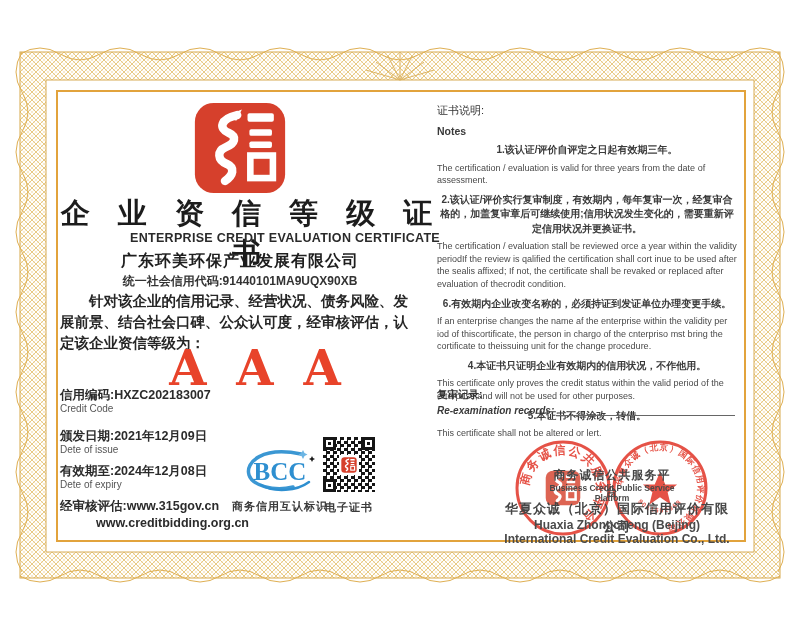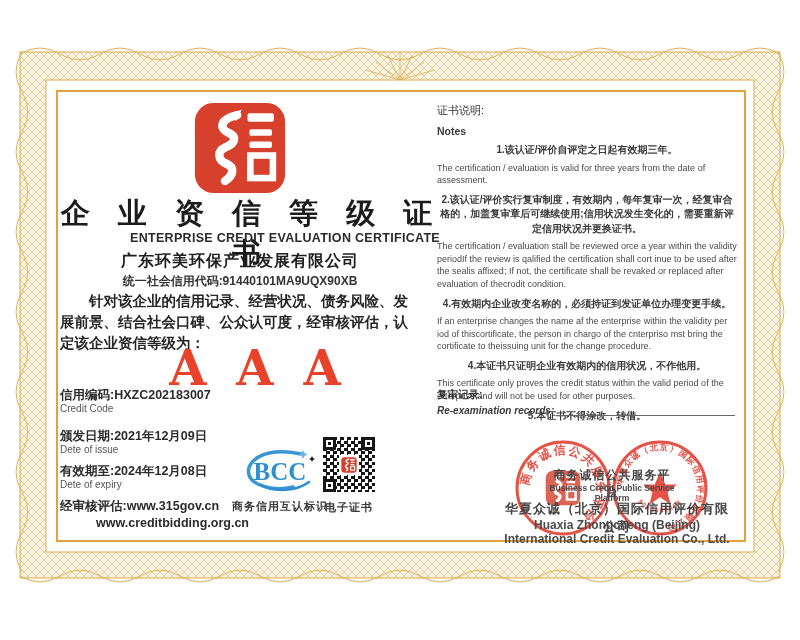--- a/index.html
+++ b/index.html
@@ -148,7 +148,7 @@
     <p class="nen">The certification / evaluation is valid for three years from the date of assessment.</p>
     <p class="ncn">2.该认证/评价实行复审制度，有效期内，每年复审一次，经复审合格的，加盖复审章后可继续使用;信用状况发生变化的，需要重新评定信用状况并更换证书。</p>
     <p class="nen">The certification / evaluation stall be reviewed orce a year within the validity periodIf the review is qalified the certification shall cort inue to be used after the sealis affixed; If not, the certificate shall be revaked or replaced after evaluation of thecrodit condition.</p>
-    <p class="ncn">4.有效期内企业改变名称的，必须持证到发证单位办理变更手续。</p>
+    <p class="ncn">6.有效期内企业改变名称的，必须持证到发证单位办理变更手续。</p>
     <p class="nen">If an enterprise changes the name af the enterprise within the validity per iod of thiscortificate, the person in chargo of the cnterpriso mst bring the cortificate to theissuing unit for the change procedure.</p>
     <p class="ncn">4.本证书只证明企业有效期内的信用状况，不作他用。</p>
     <p class="nen">This certificate only proves the credit status within the valid period of the erterprise,and will not be used for other purposes.</p>

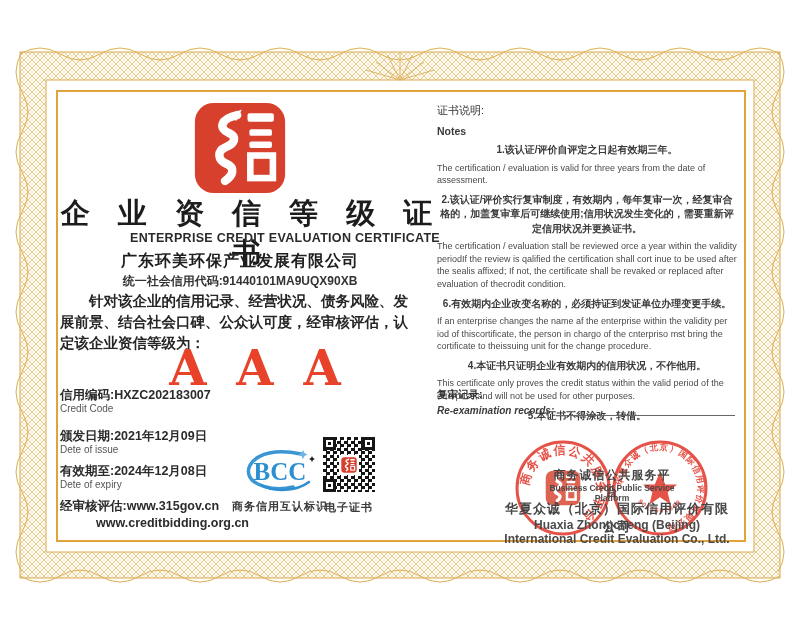--- a/index.html
+++ b/index.html
@@ -153,6 +153,7 @@
     <p class="ncn">4.本证书只证明企业有效期内的信用状况，不作他用。</p>
     <p class="nen">This certificate only proves the credit status within the valid period of the erterprise,and will not be used for other purposes.</p>
     <p class="ncn">5.本证书不得涂改，转借。</p>
+    <p class="nen">This certificate shall not be altered or lert.</p>
   </div>
 
   <div class="abs fg review-cn">复审记录:</div>

